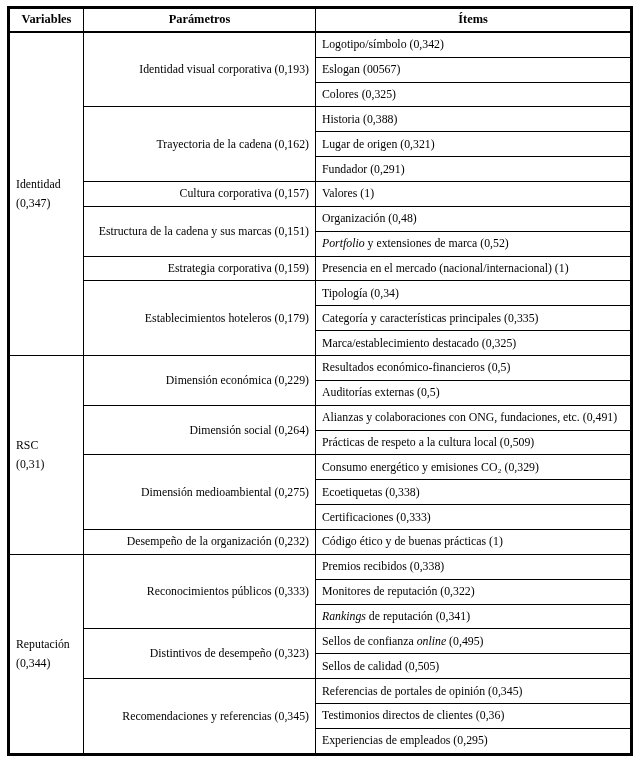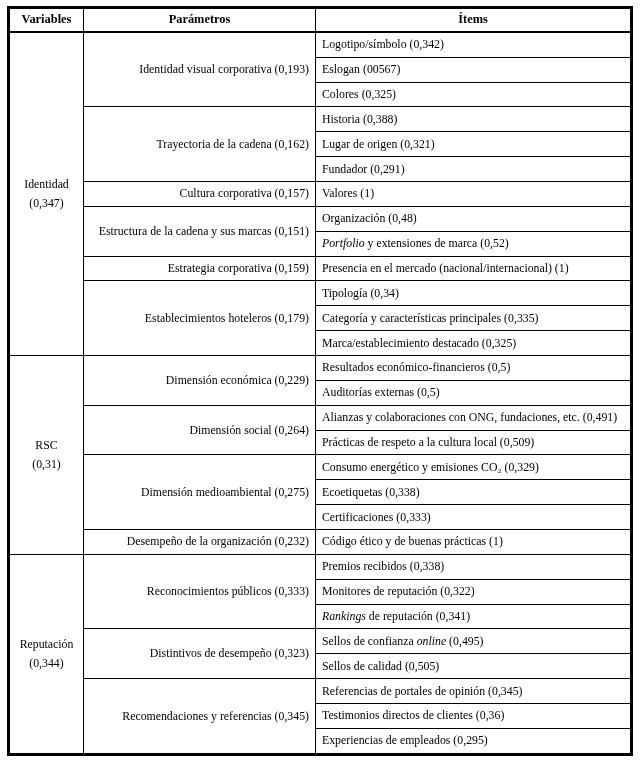--- a/index.html
+++ b/index.html
@@ -41,7 +41,6 @@
     padding: 0 2px;
   }
   td.var {
-    text-align: center;
     white-space: pre-line;
     line-height: 1.6;
     padding: 0 2px;

